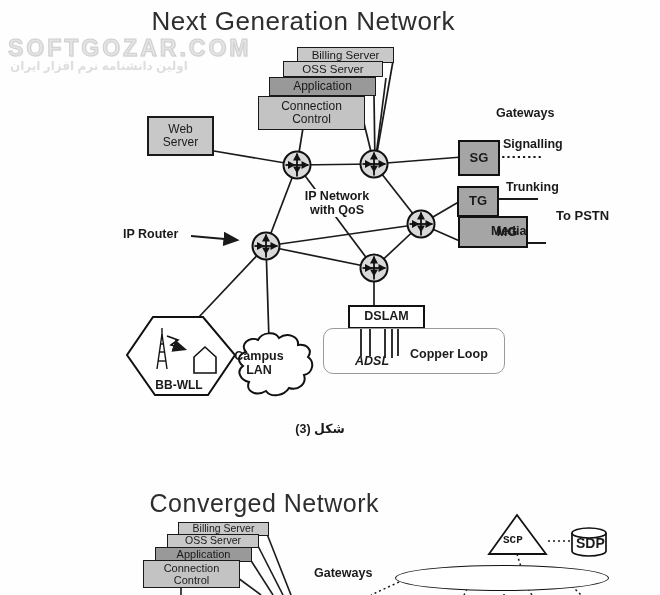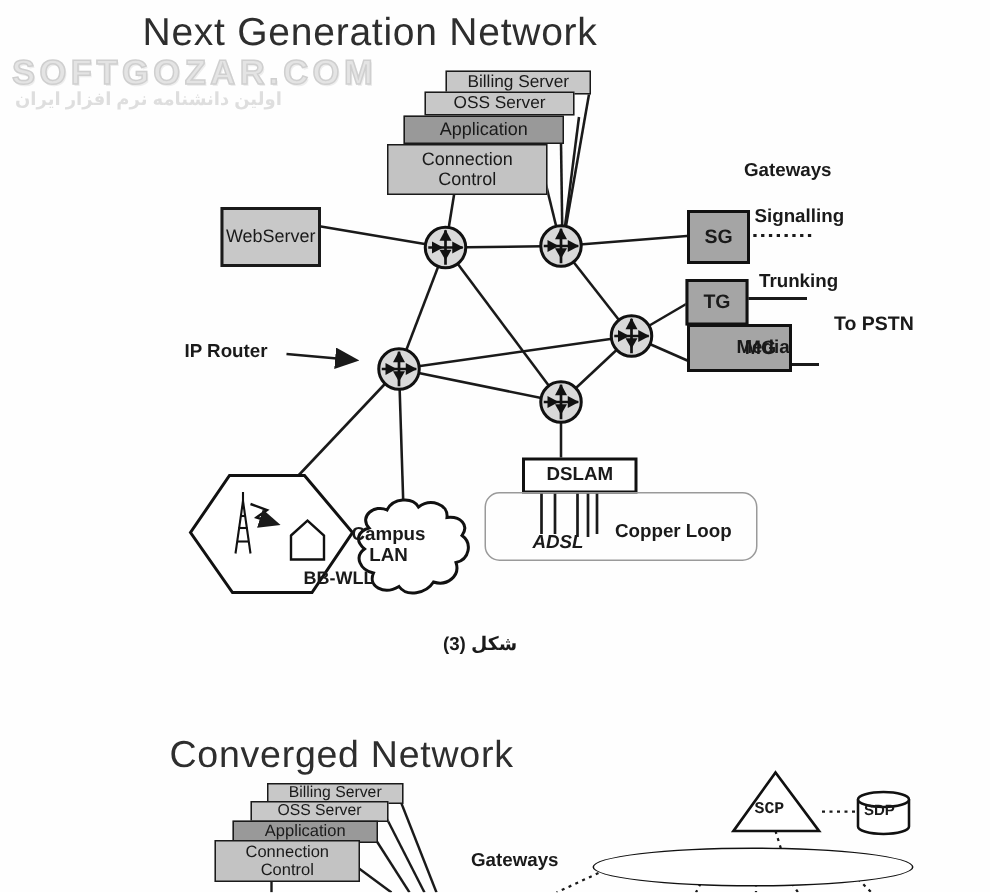--- a/index.html
+++ b/index.html
@@ -9,7 +9,7 @@
   .lbl{position:absolute;z-index:3;white-space:nowrap;}
   .box{position:absolute;z-index:2;display:flex;align-items:center;justify-content:center;
        text-align:center;border:1.5px solid #1a1a1a;background:#c8c8c8;font-size:11.5px;line-height:1.1;}
-  .title{position:absolute;z-index:3;color:#2e2e2e;font-size:26px;letter-spacing:.5px;text-align:left;}
+  .title{position:absolute;z-index:3;color:#2e2e2e;font-size:26px;letter-spacing:.5px;text-align:right;}
   .bold{font-weight:bold;}
   .wm1{position:absolute;z-index:3;font-size:23px;font-weight:bold;letter-spacing:3px;color:#e4e4e4;
        -webkit-text-stroke:1px #cfcfcf;text-shadow:1px 1px 0 #eee;}

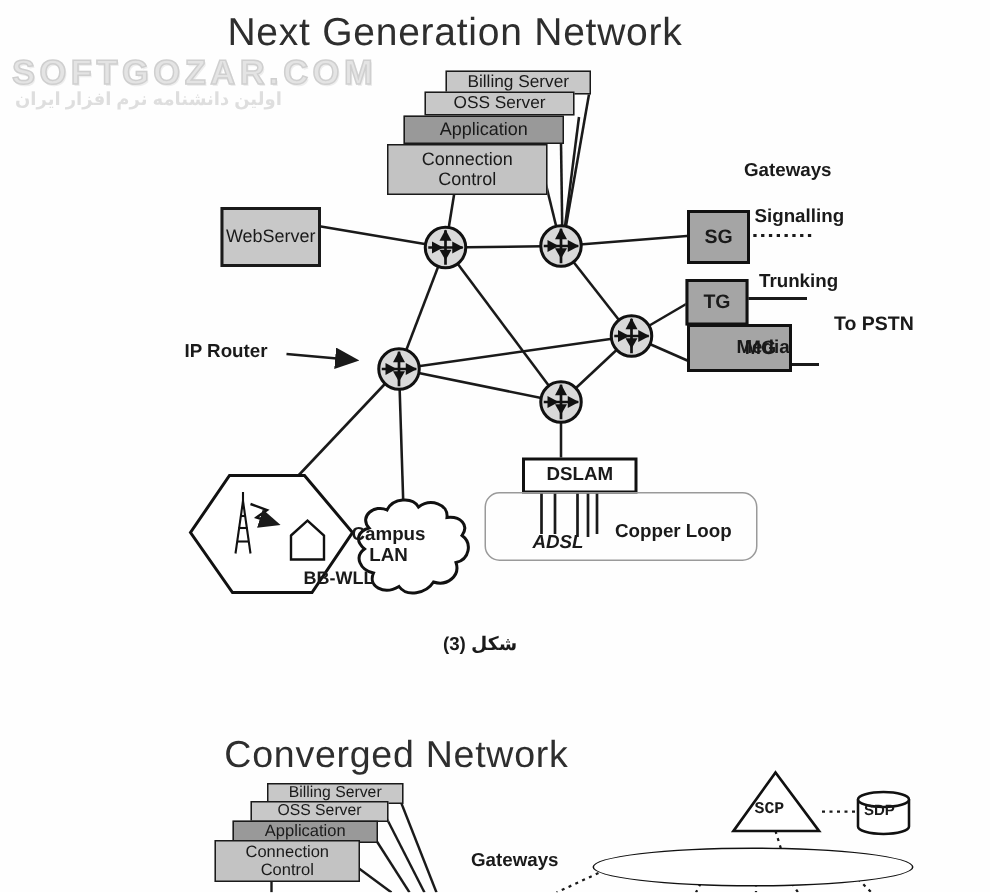--- a/index.html
+++ b/index.html
@@ -147,7 +147,7 @@
     <span>Control</span>
   </div>
 
-  <div class="box" style="left:147px;top:138px;width:63px;height:36px;border-width:2px;font-size:12px;flex-direction:row;">
+  <div class="box" style="left:147px;top:116px;width:63px;height:36px;border-width:2px;font-size:12px;flex-direction:column;">
     <span>Web</span>
     <span>Server</span>
   </div>

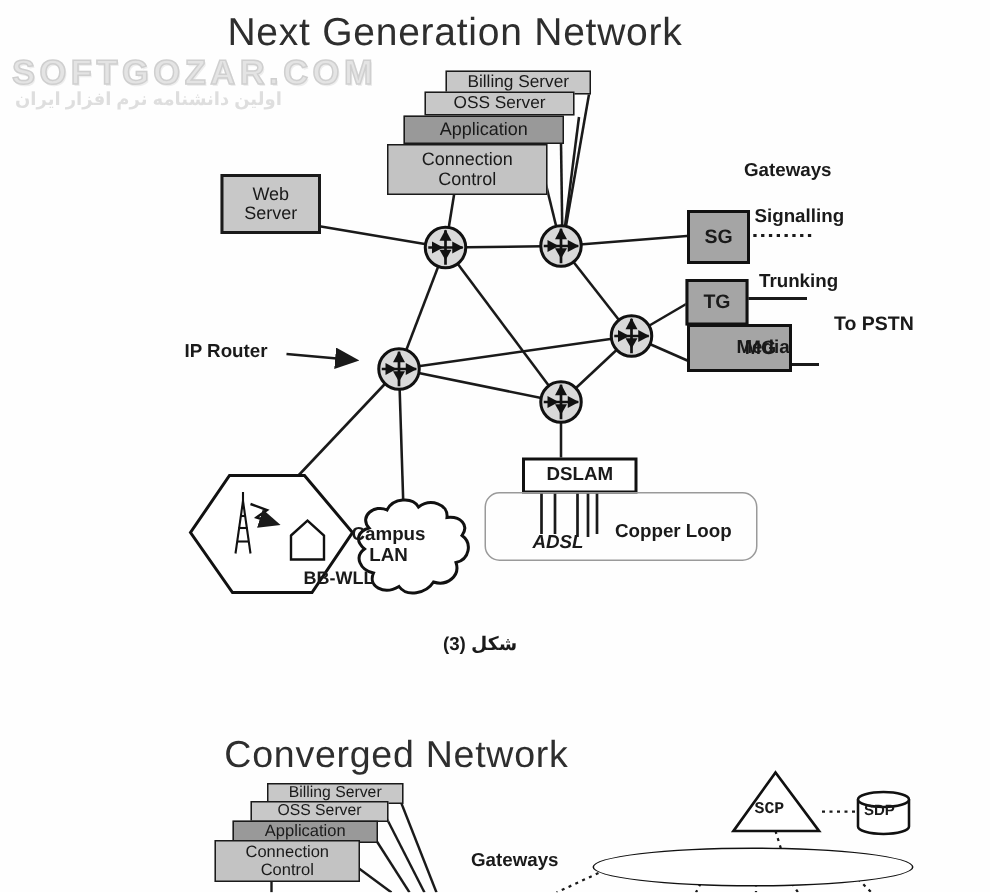--- a/index.html
+++ b/index.html
@@ -152,6 +152,10 @@
     <span>Server</span>
   </div>
 
+  <div class="lbl bold" style="left:295px;top:189px;width:84px;text-align:center;font-size:12.5px;background:#fefefe;">
+    <div>IP Network</div>
+    <div>with QoS</div>
+  </div>
 
   <div class="lbl bold" style="left:123px;top:227px;font-size:12.5px;">IP Router</div>
 

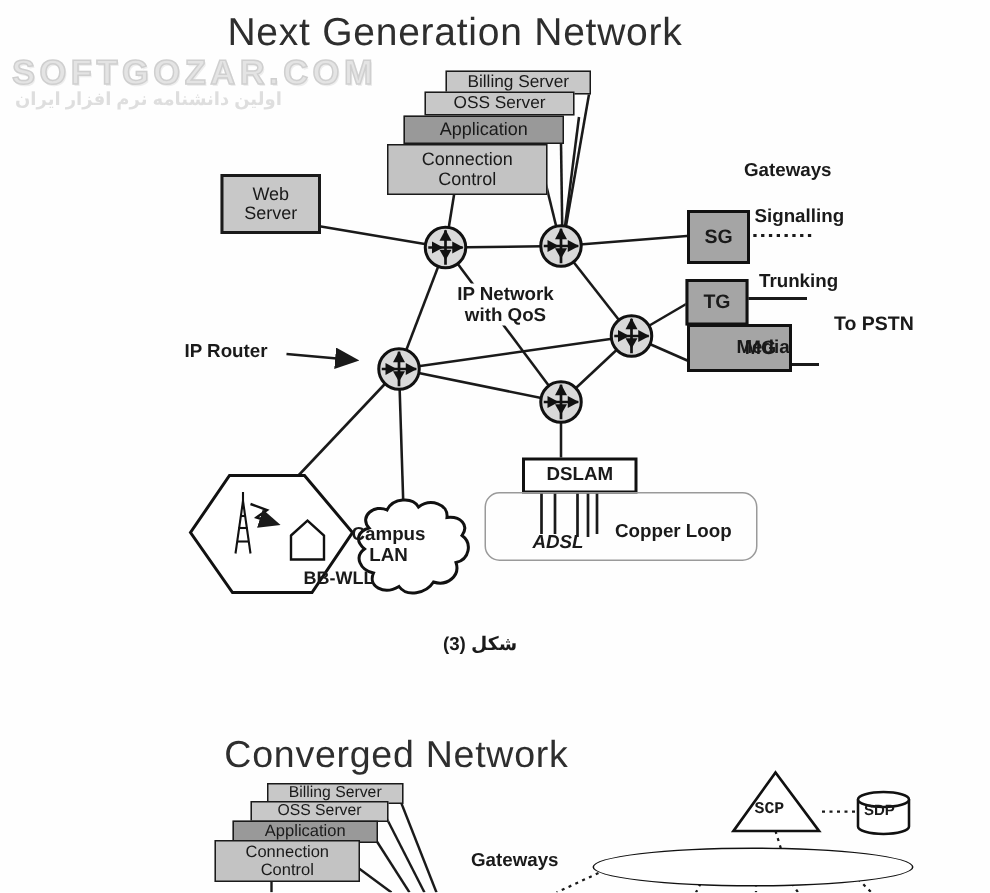--- a/index.html
+++ b/index.html
@@ -178,7 +178,7 @@
   <div class="lbl bold" style="left:410px;top:347px;font-size:12.5px;">Copper Loop</div>
   <div class="lbl bold" style="left:355px;top:354px;font-size:12.5px;font-style:italic;">ADSL</div>
 
-  <div class="lbl bold" style="left:150px;top:378px;width:58px;text-align:center;font-size:12px;margin-left:47px;">BB-WLL</div>
+  <div class="lbl bold" style="left:150px;top:378px;width:58px;text-align:center;font-size:12px;">BB-WLL</div>
 
   <div class="lbl bold" style="left:230px;top:349px;width:58px;text-align:center;font-size:12.5px;line-height:1.15;">
     <div>Campus</div>

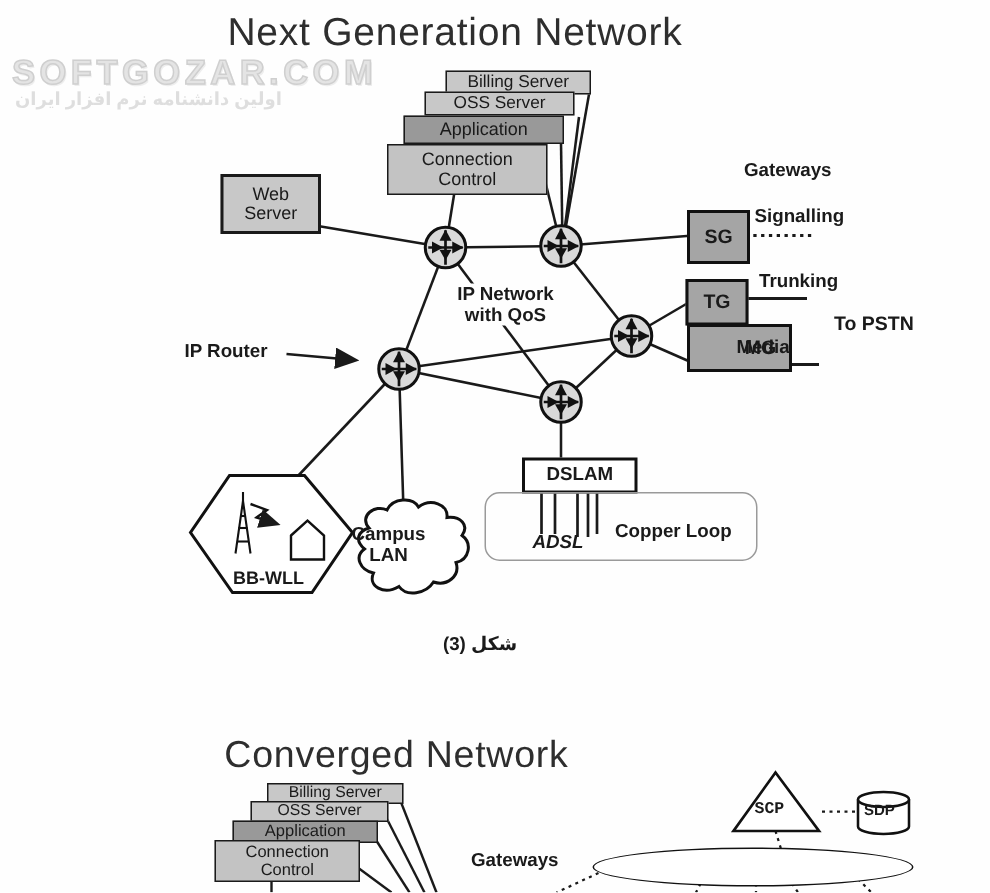--- a/index.html
+++ b/index.html
@@ -200,7 +200,7 @@
   <div class="lbl bold" style="left:314px;top:566px;font-size:12.5px;">Gateways</div>
 
   <div class="lbl bold" style="left:503px;top:534px;font-size:11px;font-family:Liberation Mono, monospace;">SCP</div>
-  <div class="lbl bold" style="left:576px;top:535px;font-size:10px;">SDP</div>
+  <div class="lbl bold" style="left:576px;top:535px;font-size:14px;">SDP</div>
 
   <div class="ellipse" style="left:395px;top:565px;width:212px;height:24px;"></div>
 

